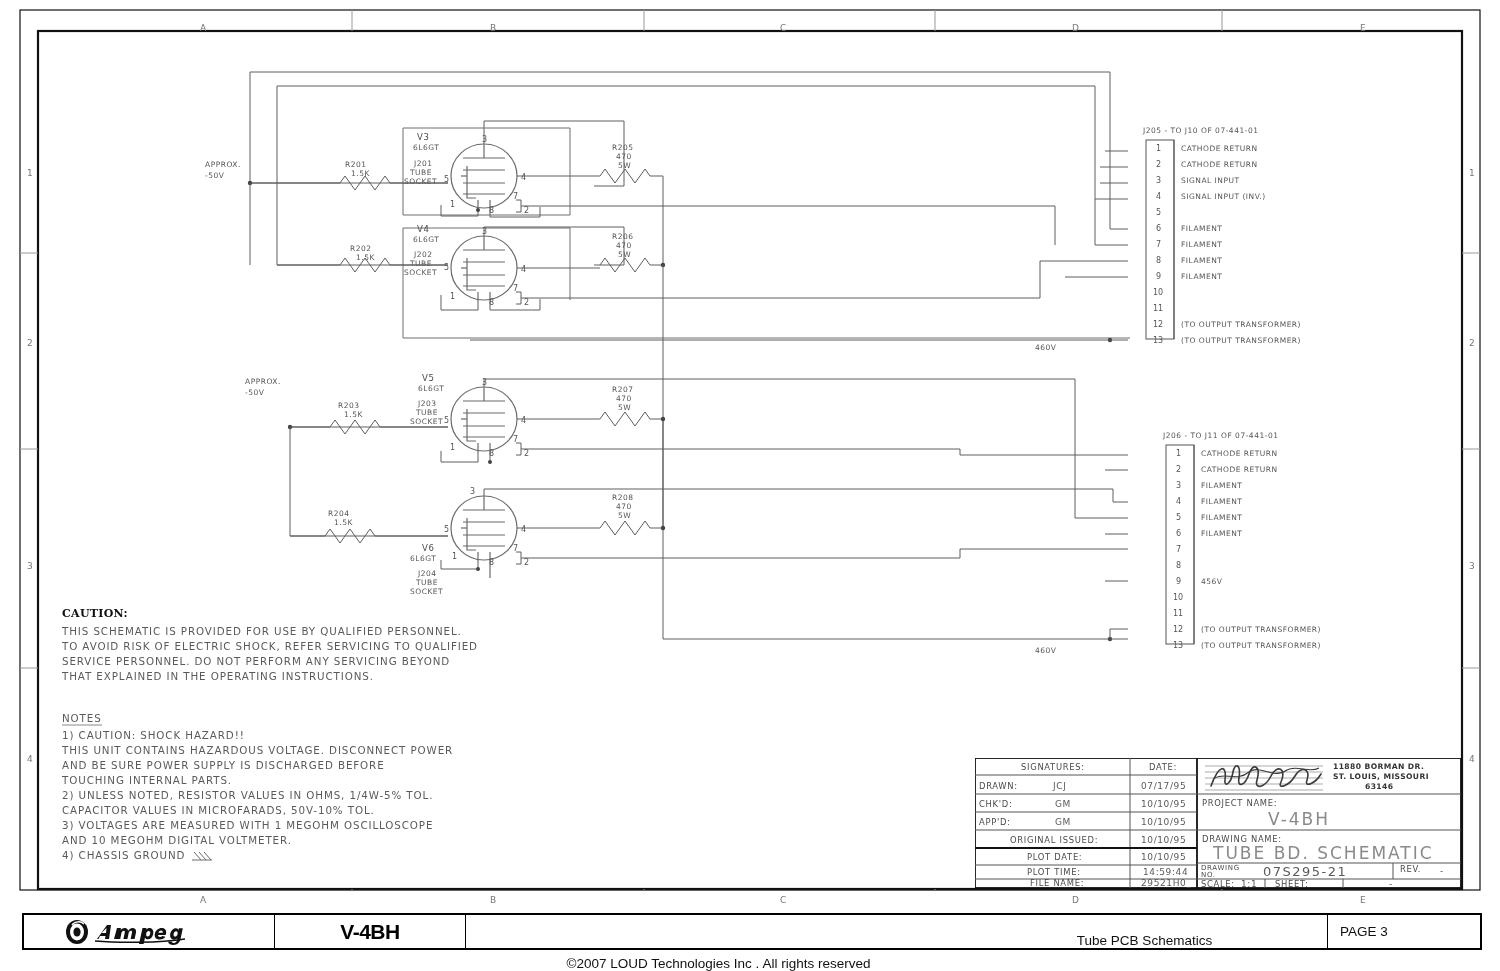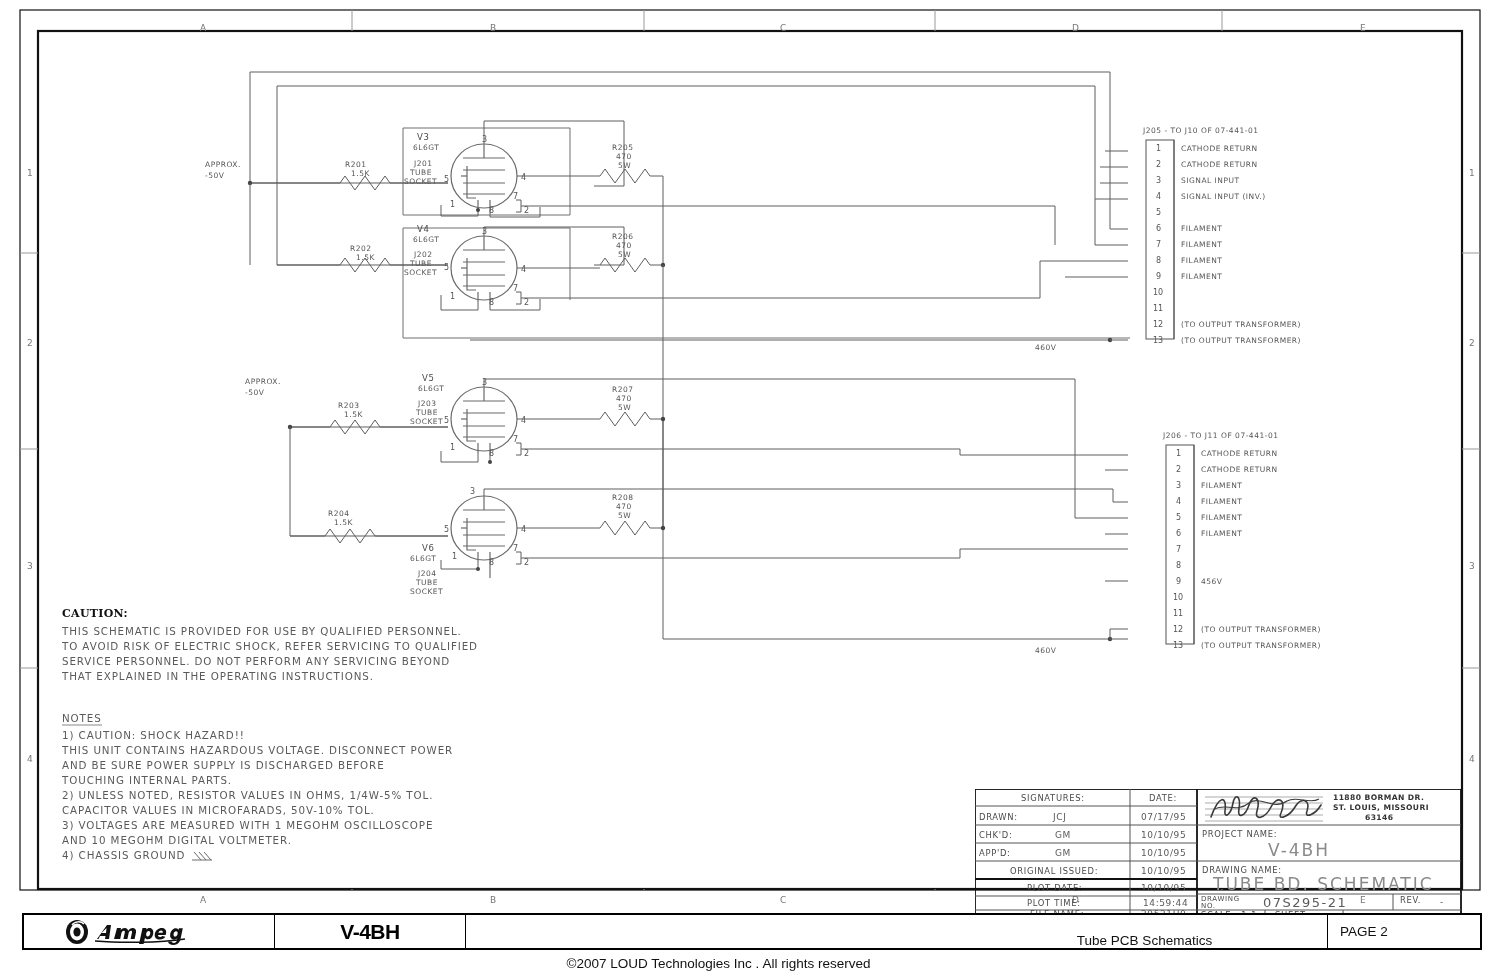--- a/index.html
+++ b/index.html
@@ -476,7 +476,7 @@
     </g>
   </svg>
 
-  <div class="abs" style="left:975px;top:758px;margin-top:31px;">
+  <div class="abs" style="left:975px;top:758px;">
     <svg width="487" height="131">
 
       <rect x="0" y="0" width="486" height="130" class="tbline-hv" fill="#fff"></rect>

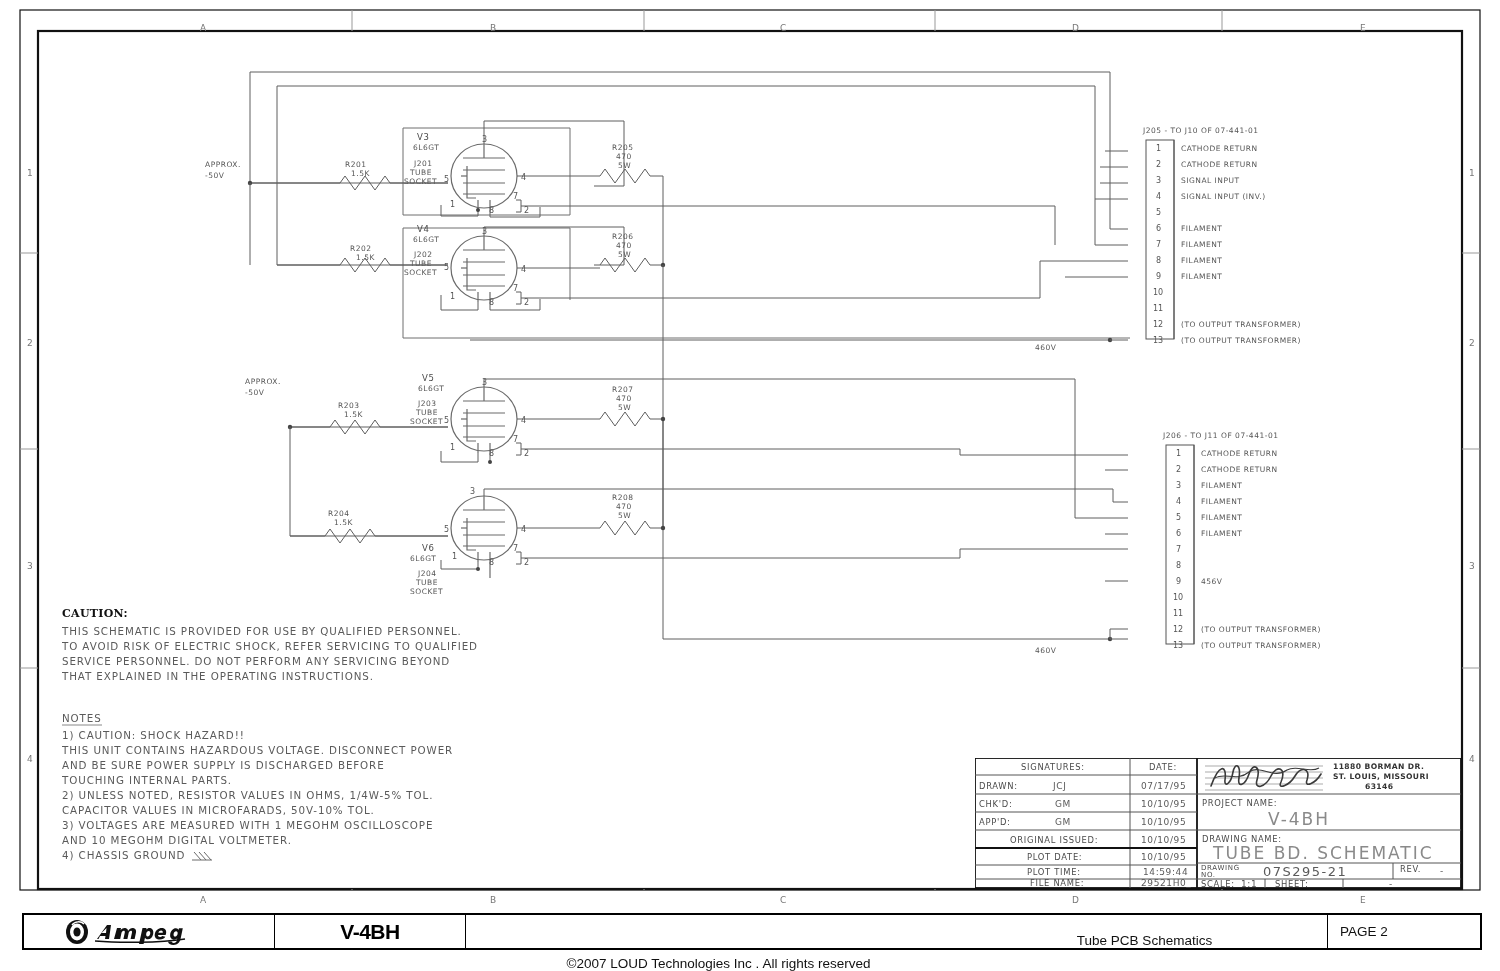--- a/index.html
+++ b/index.html
@@ -596,7 +596,7 @@
     </div>
 
     <div style="width:140px;display:flex;align-items:center;padding-left:12px;">
-      <span class="foot-txt" style="color:#111">PAGE 2</span>
+      <span class="foot-txt" style="color:#111">PAGE 3</span>
     </div>
   </div>
 

